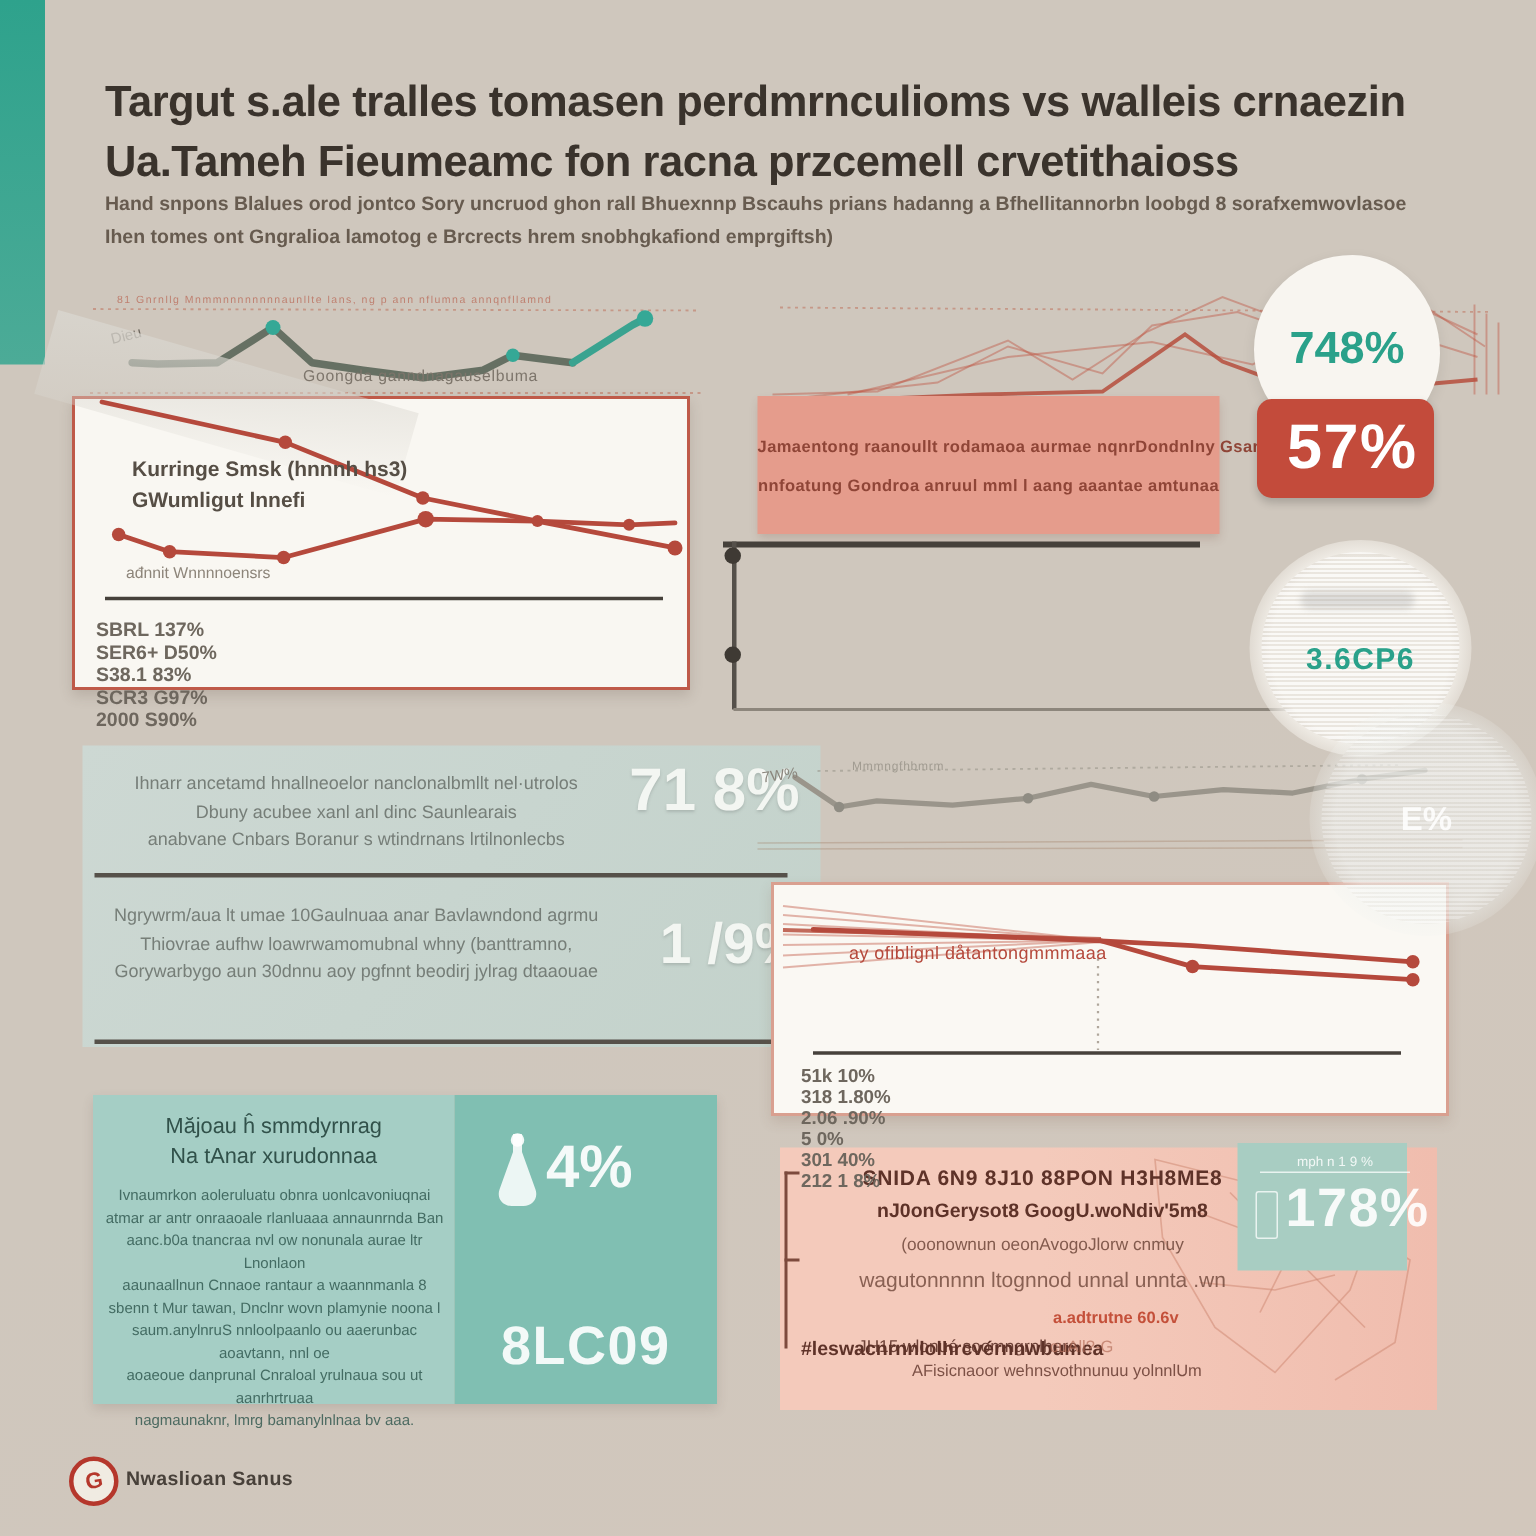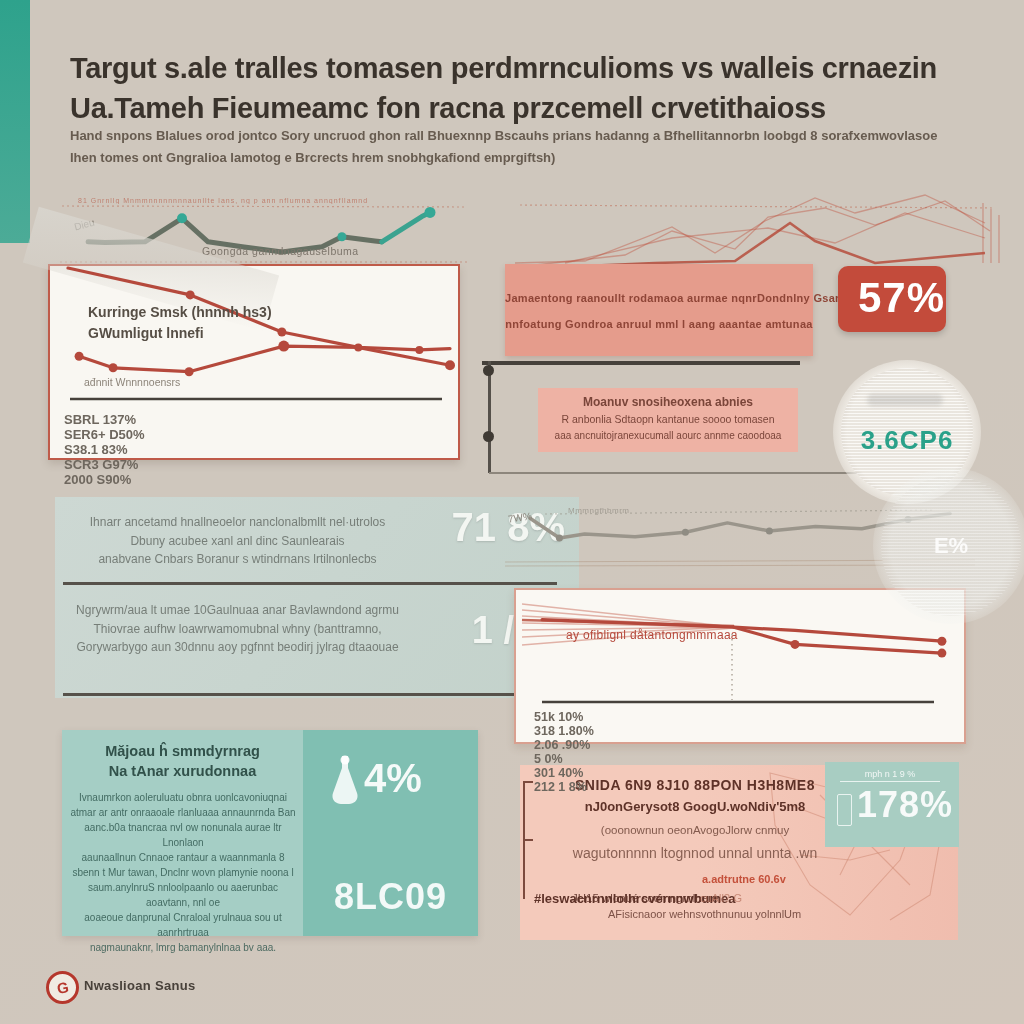--- a/index.html
+++ b/index.html
@@ -225,6 +225,9 @@
     <div id="salmon2" class="salmon-line nowrap">nnfoatung Gondroa anruul mml l aang aaantae amtunaa</div>
   </div>
 
+  <div id="badge748" class="abs">
+    <span>748%</span>
+  </div>
   <div id="red57" class="abs">
     <span>57%</span>
   </div>

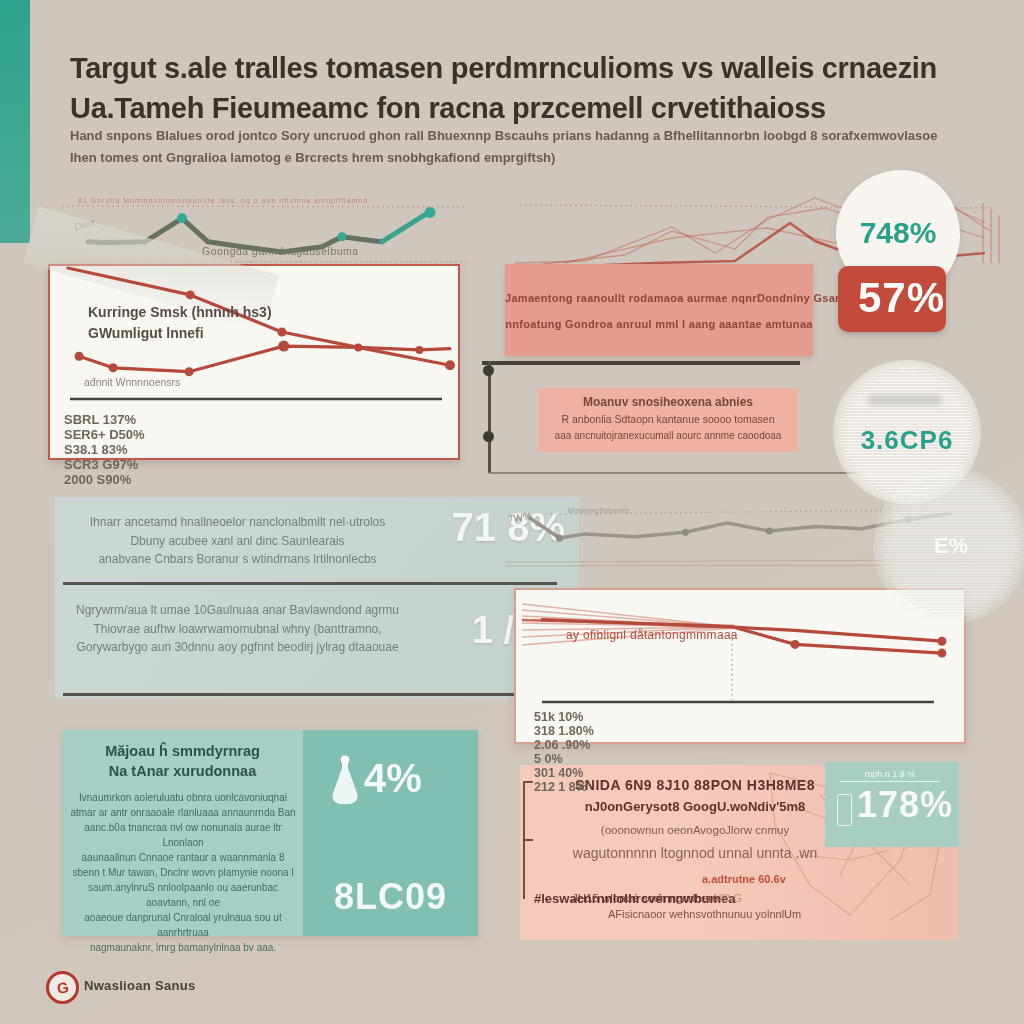--- a/index.html
+++ b/index.html
@@ -62,7 +62,7 @@
   
   #badge748{left:836px;top:170px;width:124px;height:126px;background:#f8f5f0;border-radius:53% 47% 49% 51%/50% 52% 48% 50%;box-shadow:0 3px 9px rgba(0,0,0,.08);display:flex;align-items:center;justify-content:center;}
   #badge748 span{color:#2aa18a;font-size:30px;font-weight:bold;}
-  #red57{left:838px;top:266px;width:108px;height:66px;background:#c34b3b;border-radius:10px;box-shadow:0 3px 6px rgba(0,0,0,.18);}
+  #red57{left:838px;top:266px;width:118px;height:66px;background:#c34b3b;border-radius:10px;box-shadow:0 3px 6px rgba(0,0,0,.18);}
   #red57 span{position:absolute;left:20px;top:8px;color:#fff;font-size:42px;font-weight:bold;letter-spacing:1px;}
   
   #br-top{left:482px;top:361px;width:318px;height:3.5px;background:#46413b;}

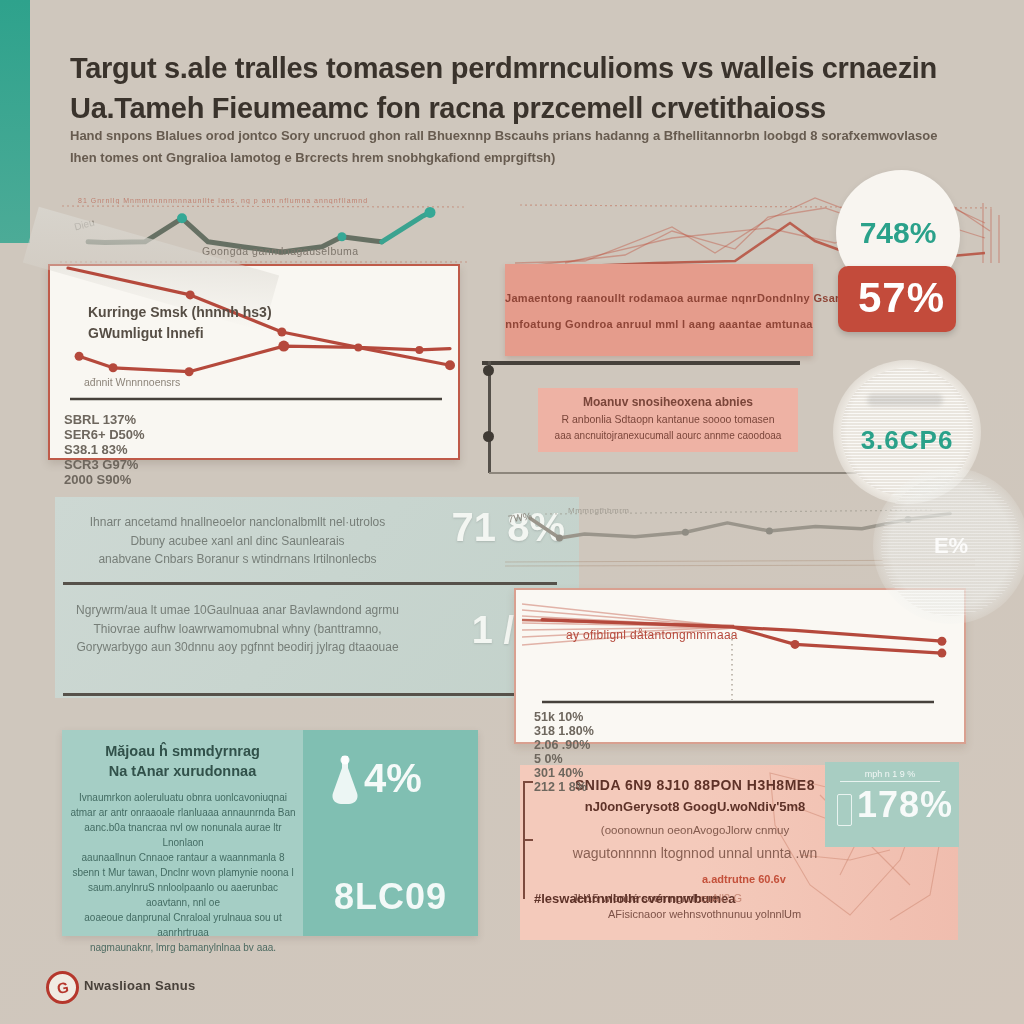--- a/index.html
+++ b/index.html
@@ -238,11 +238,6 @@
   <div id="br-d2" class="abs br-dot"></div>
   <div id="br-bottom" class="abs"></div>
 
-  <div id="moanuv" class="abs">
-    <div id="mo1" class="mo-line nowrap">Moanuv snosiheoxena abnies</div>
-    <div id="mo2" class="mo-line nowrap">R anbonlia Sdtaopn kantanue soooo tomasen</div>
-    <div id="mo3" class="mo-line nowrap">aaa ancnuitojranexucumall aourc annme caoodoaa</div>
-  </div>
 
   <div id="badge360" class="abs">
     <div class="stripes"></div>

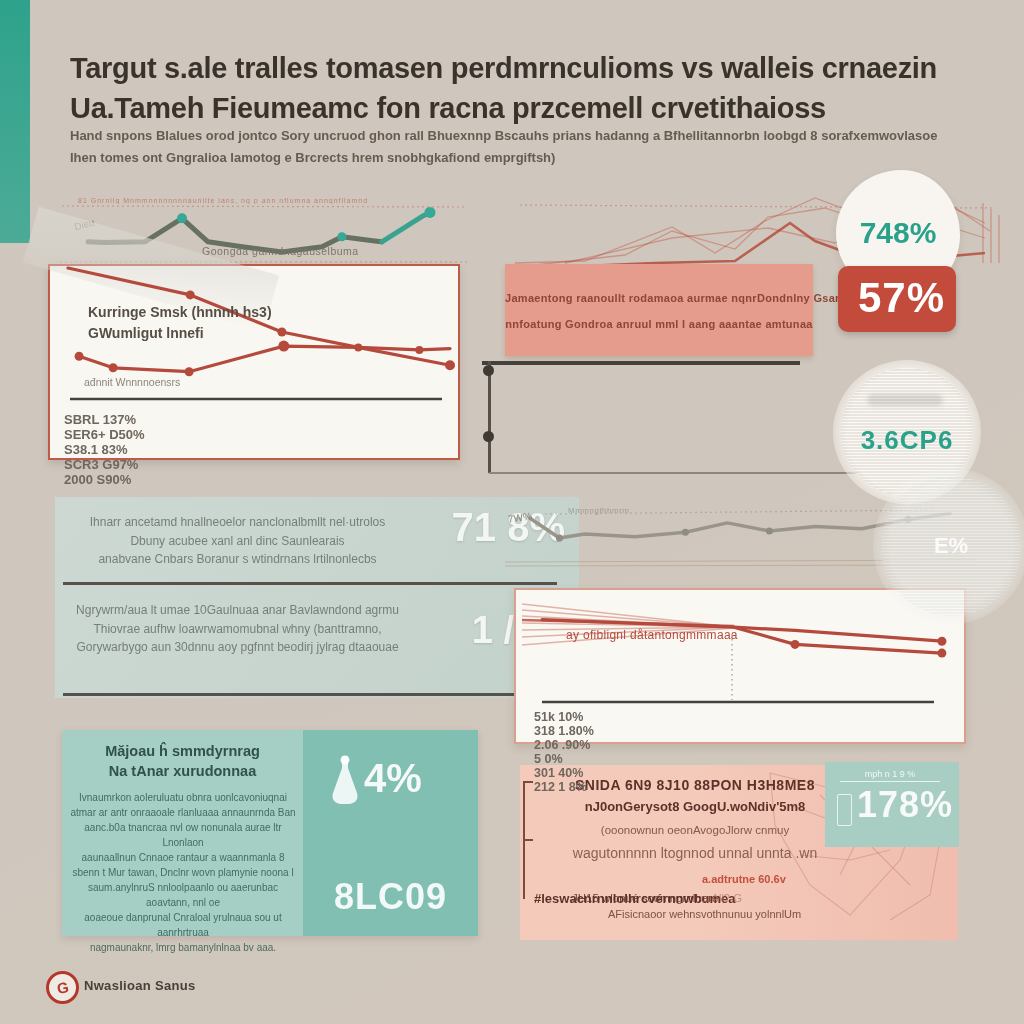--- a/index.html
+++ b/index.html
@@ -78,7 +78,7 @@
   #badge360{left:833px;top:360px;width:148px;height:144px;border-radius:50%;background:radial-gradient(circle,#f5f2ec 58%,rgba(245,242,236,.35) 74%,rgba(245,242,236,0) 78%);display:flex;align-items:center;justify-content:center;}
   .stripes{position:absolute;inset:8px;border-radius:50%;background:repeating-linear-gradient(180deg,rgba(255,255,255,.55) 0 1.5px,rgba(205,198,188,.28) 1.5px 3px);}
   #badge360 .smudge{position:absolute;left:34px;top:34px;width:76px;height:12px;background:rgba(140,140,140,.25);filter:blur(2px);border-radius:6px;}
-  #badge360 span{position:relative;color:#2aa18a;font-size:26px;font-weight:bold;letter-spacing:1px;margin-top:16px;}
+  #badge360 span{position:relative;color:#2aa18a;font-size:20px;font-weight:bold;letter-spacing:1px;margin-top:16px;}
   
   #gray-label{left:508px;top:512px;font-size:10px;color:#8a857c;transform:rotate(-8deg);}
   #gray-gridtext{left:568px;top:506px;font-size:8px;color:rgba(150,145,135,.8);letter-spacing:.5px;}

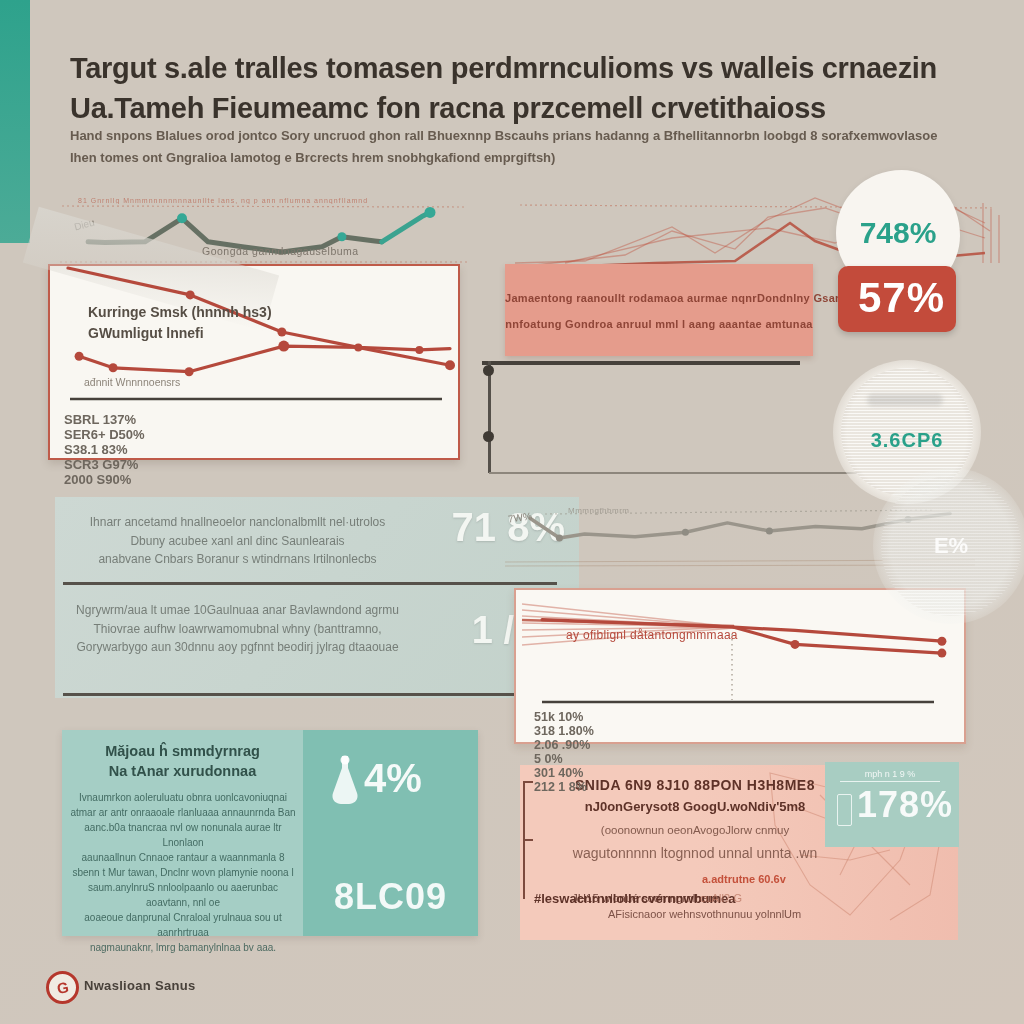--- a/index.html
+++ b/index.html
@@ -35,7 +35,7 @@
   .xlabels{position:absolute;display:flex;justify-content:space-between;color:#6e675e;font-weight:600;flex-direction:column;}
   #lc-xlabels{left:14px;right:8px;top:146px;font-size:13px;}
   
-  #stat-panel{left:55px;top:497px;width:492px;height:201px;background:linear-gradient(130deg,#cdd8d3,#c3d2cb);padding-left:32px;}
+  #stat-panel{left:55px;top:497px;width:492px;height:201px;background:linear-gradient(130deg,#cdd8d3,#c3d2cb);}
   .srow-lines{position:absolute;left:15px;width:335px;text-align:center;font-size:12px;line-height:1.55;color:rgba(103,110,104,.85);}
   #srow1{top:16px;} #srow2{top:104px;}
   .sval{position:absolute;color:#f3f6f2;font-weight:bold;text-shadow:0 1px 2px rgba(120,130,125,.35);}

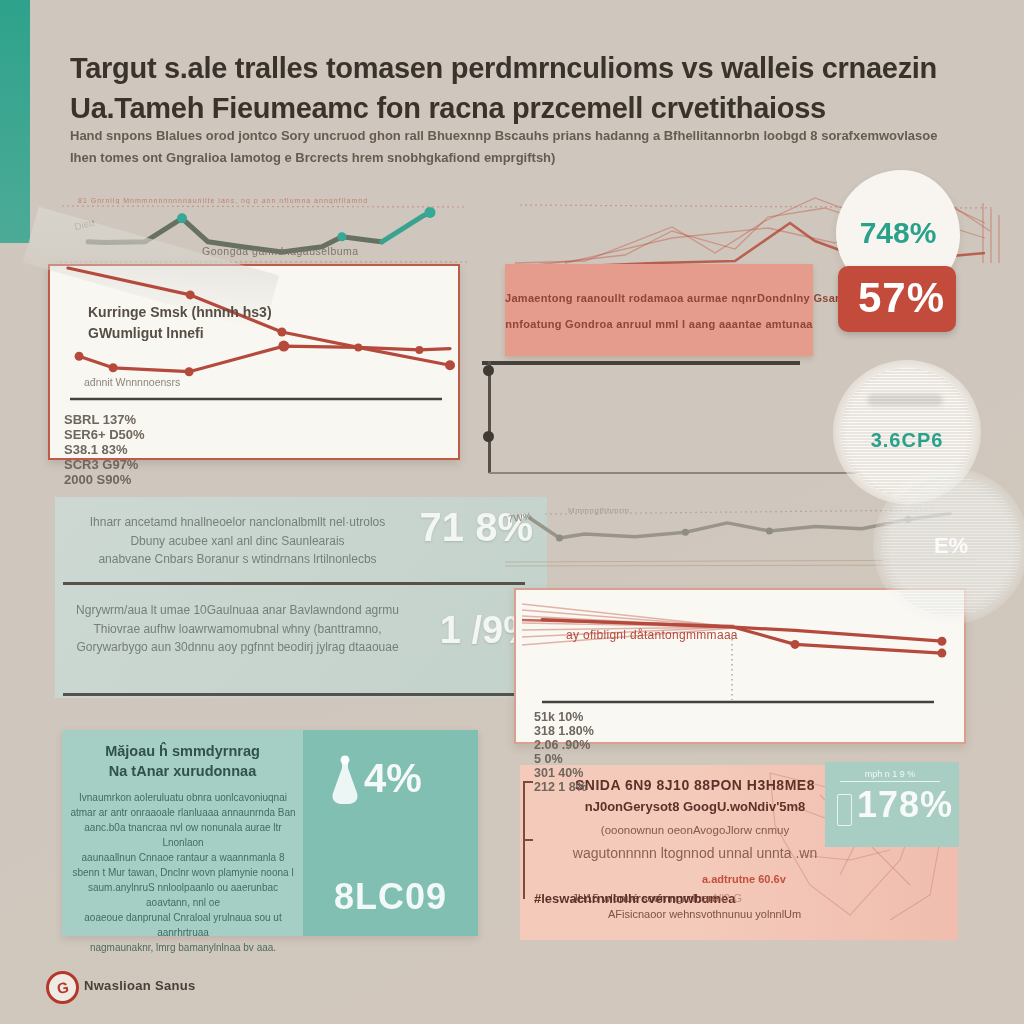--- a/index.html
+++ b/index.html
@@ -47,7 +47,7 @@
   #teal-box{left:62px;top:730px;width:416px;height:206px;box-shadow:0 3px 7px rgba(90,70,60,.15);}
   #tb-left{position:absolute;left:0;top:0;width:241px;height:206px;background:#a5cec5;}
   #tb-right{position:absolute;left:241px;top:0;right:0;height:206px;background:#80bfb2;}
-  .tb-h{position:absolute;left:0;width:241px;text-align:center;font-weight:bold;font-size:14.5px;color:#31514a;}
+  .tb-h{position:absolute;left:0;width:241px;text-align:center;font-weight:normal;font-size:14.5px;color:#31514a;}
   #tb-h1{top:13px;} #tb-h2{top:33px;}
   #tb-body{position:absolute;left:6px;top:60px;width:230px;text-align:center;font-size:10px;line-height:1.5;color:rgba(42,82,74,.8);}
   #tb-flask{left:268px;top:25px;}

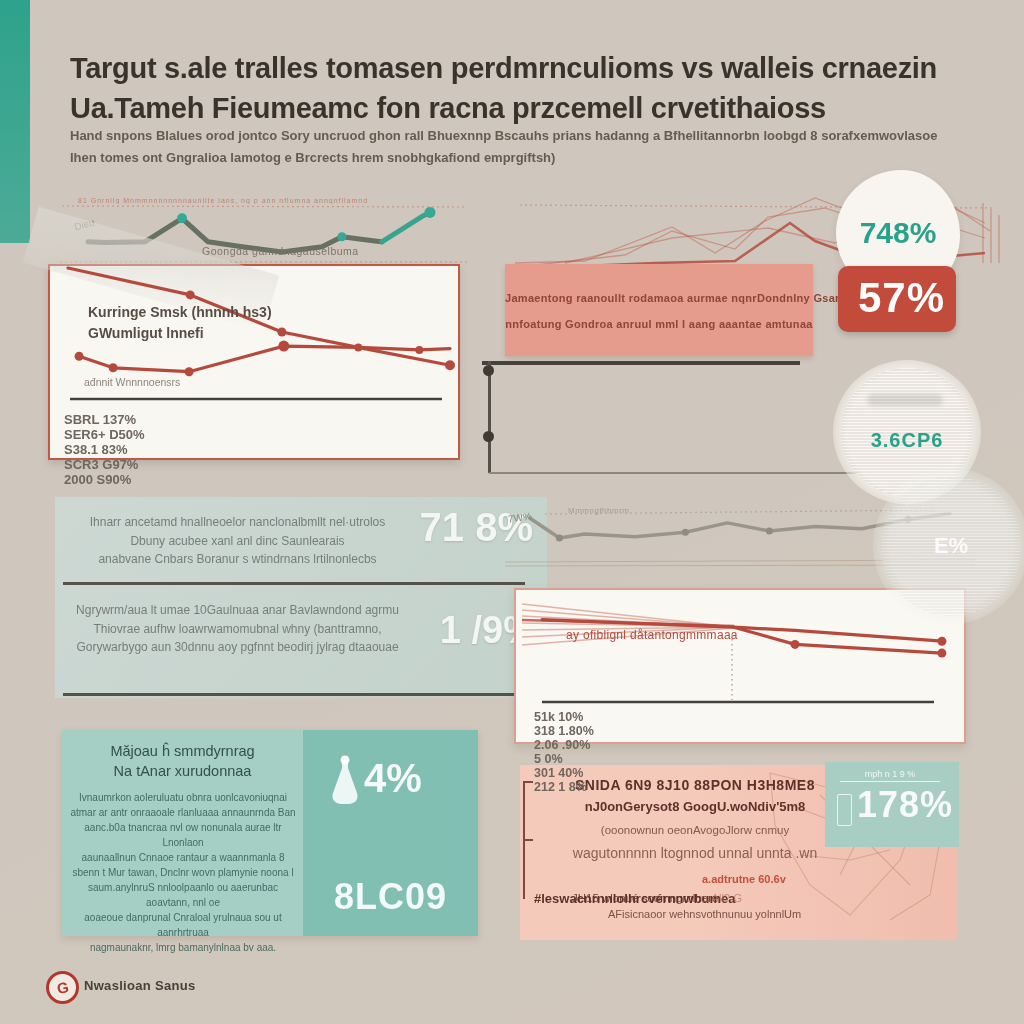--- a/index.html
+++ b/index.html
@@ -109,7 +109,7 @@
   #pb6b{top:127px;left:180px;font-size:11px;color:rgba(180,110,90,.7);}
   #pb7{top:143px;left:88px;font-size:11px;color:rgba(94,50,40,.8);}
   
-  #teal-badge{left:825px;top:762px;width:134px;height:85px;background:#a8cdc2;}
+  #teal-badge{left:825px;top:762px;width:113px;height:85px;background:#a8cdc2;}
   #tbg-small{position:absolute;left:15px;top:7px;width:100px;text-align:center;font-size:9px;color:rgba(255,255,255,.85);border-bottom:1.5px solid rgba(255,255,255,.75);padding-bottom:2px;}
   #tbg-icon{position:absolute;left:12px;top:32px;width:13px;height:30px;border:1.6px solid rgba(255,255,255,.75);border-radius:2px;}
   #tbg-big{position:absolute;left:32px;top:22px;font-size:36px;font-weight:bold;color:rgba(255,255,255,.9);letter-spacing:1px;}

